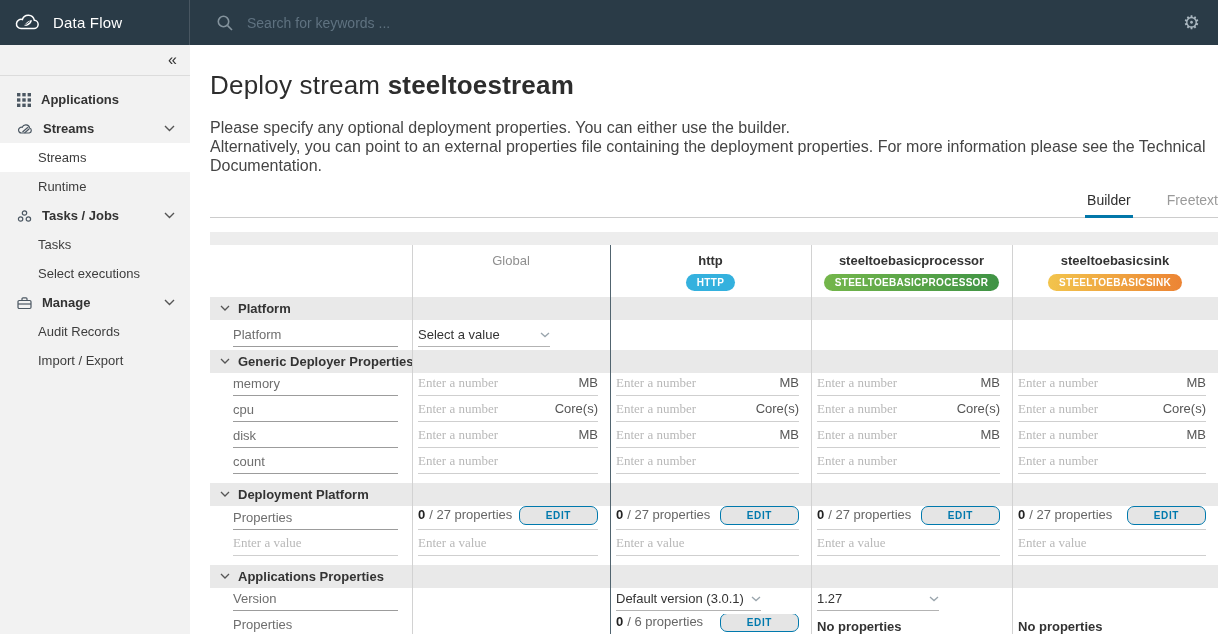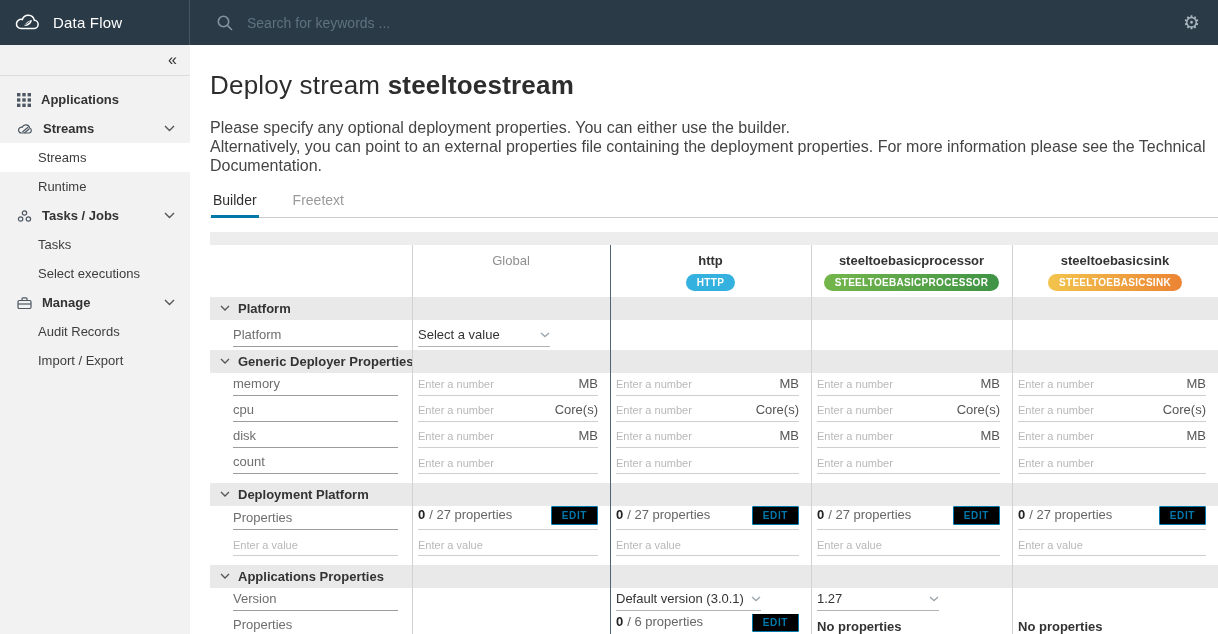--- a/index.html
+++ b/index.html
@@ -39,7 +39,7 @@
   .desc.first { margin-top:17px; }
   
   .tabs { margin:17px 0 0 20px; display:flex; gap:36px; border-bottom:1px solid #ccc;
-          padding:0 0 9px 3px; font-size:14px; }
+          padding:0 0 9px 3px; font-size:14px;justify-content:flex-end; }
   .tab { position:relative; cursor:pointer; color:#9a9a9a; }
   .tab.active { color:#2e2e2e; }
   .tab.active::after { content:""; position:absolute; left:-2px; right:-2px; bottom:-10px; height:3px;

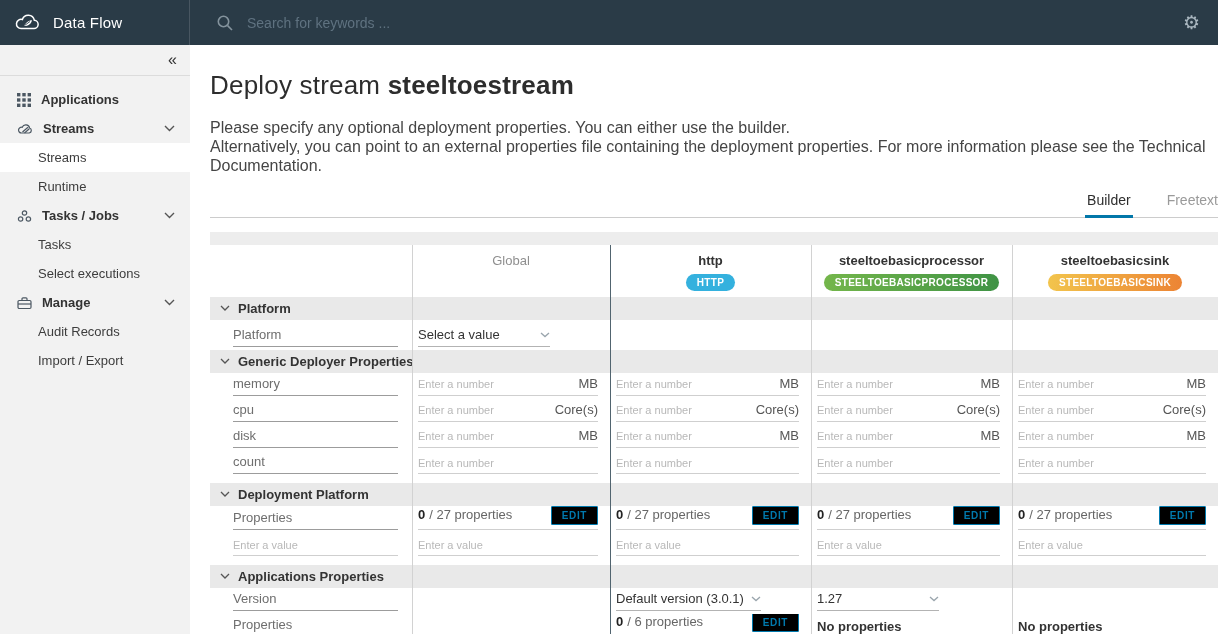--- a/index.html
+++ b/index.html
@@ -70,8 +70,8 @@
         border-bottom:1px solid #cfcfcf; padding-bottom:4px; margin-bottom:3px; overflow:hidden; }
   .lab .ul { border-color:#9c9c9c; }
   .plabel { color:#6e6e6e; white-space:nowrap; overflow:hidden; }
-  input.fin { border:0; outline:0; background:transparent; font-size:11px; color:#333; width:100%;
-              padding:0; font-family:Liberation Sans, sans-serif; min-width:0; }
+  input.fin { border:0; outline:0; background:transparent; font-size:13px; color:#333; width:100%;
+              padding:0; font-family:Liberation Serif, serif; min-width:0; }
   input.fin::placeholder { color:#b8b8b8; }
   .sfx { color:#555; white-space:nowrap; }
   .pcount { font-weight:700; color:#222; }

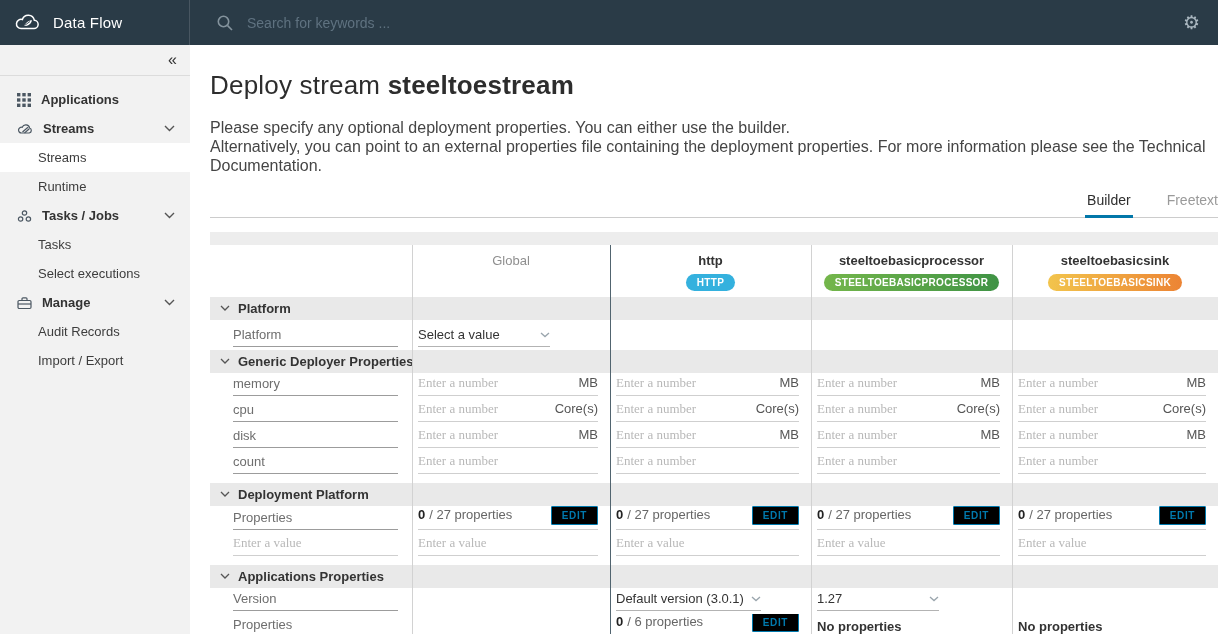--- a/index.html
+++ b/index.html
@@ -77,8 +77,8 @@
   .pcount { font-weight:700; color:#222; }
   .prest { color:#666; margin-left:4px; white-space:nowrap; }
   .editbtn { font-family:"Liberation Sans", sans-serif; font-size:10px; font-weight:700;
-             letter-spacing:.6px; color:#0079ad; border:1px solid #0079ad; background:#000000;
-             border-radius:1px; padding:3px 10px; cursor:pointer; }
+             letter-spacing:.6px; color:#0079ad; border:1px solid #0079ad; background:#e5e5e5;
+             border-radius:7px; padding:3px 26px; cursor:pointer; }
   .select { display:flex; align-items:center; gap:7px; border-bottom:1px solid #b3b3b3;
             padding-bottom:4px; margin-bottom:3px; color:#333; cursor:pointer; white-space:nowrap; }
   .select.spread { justify-content:space-between; }

